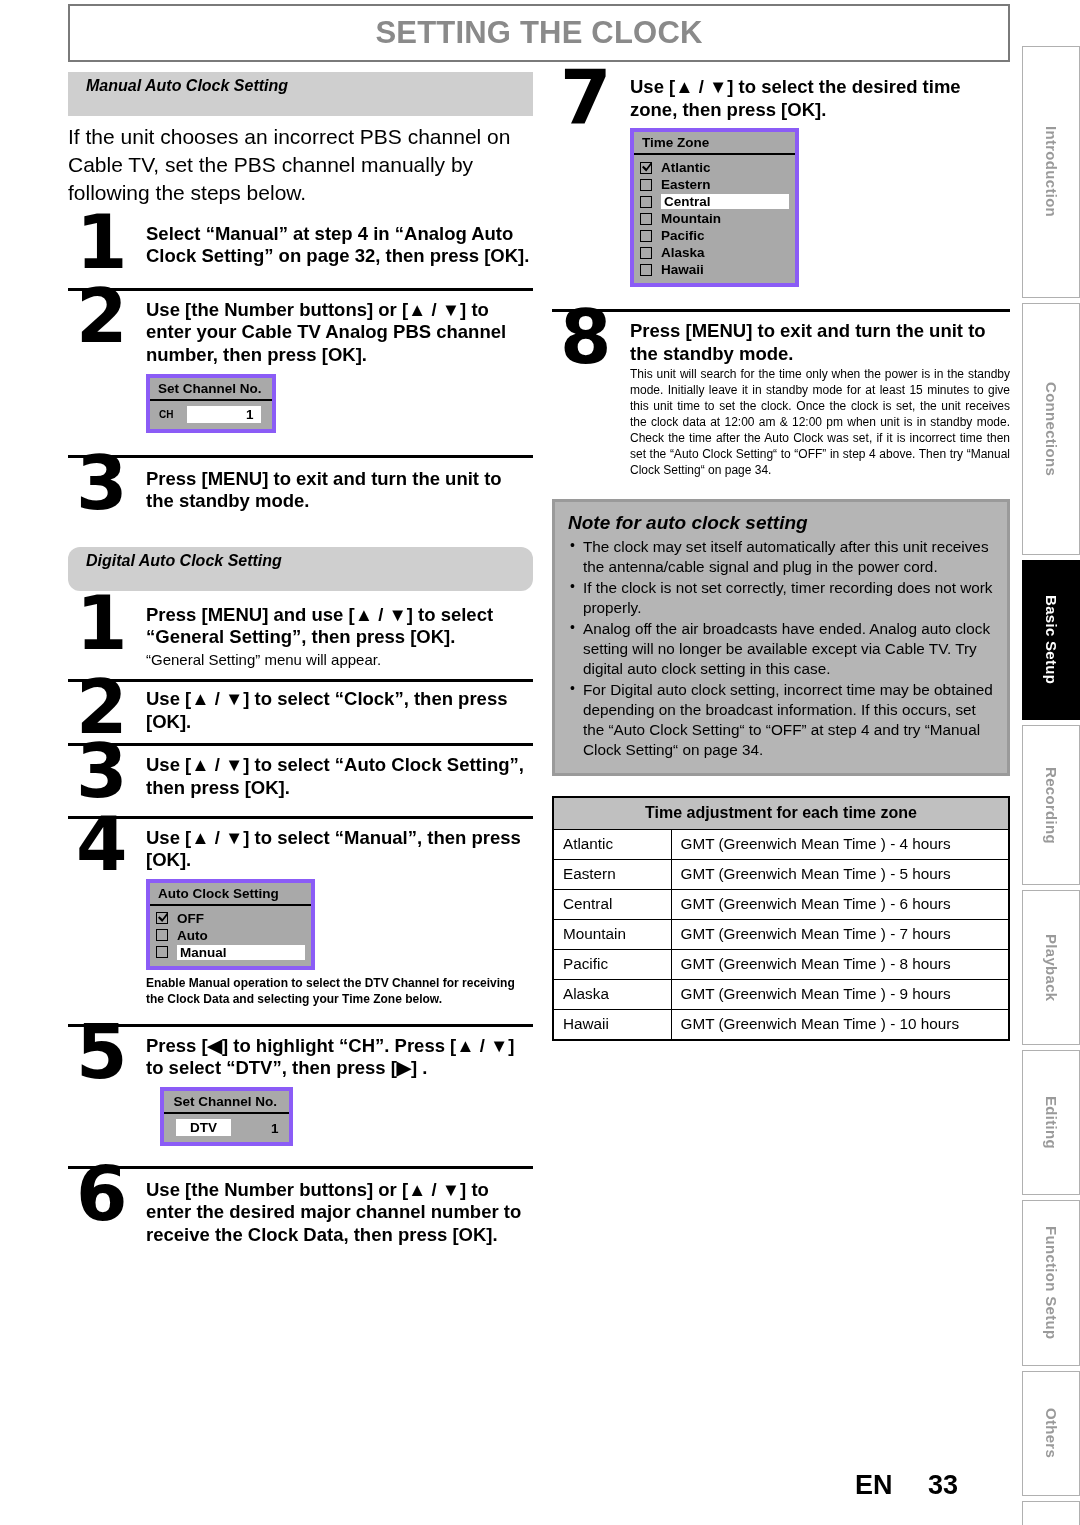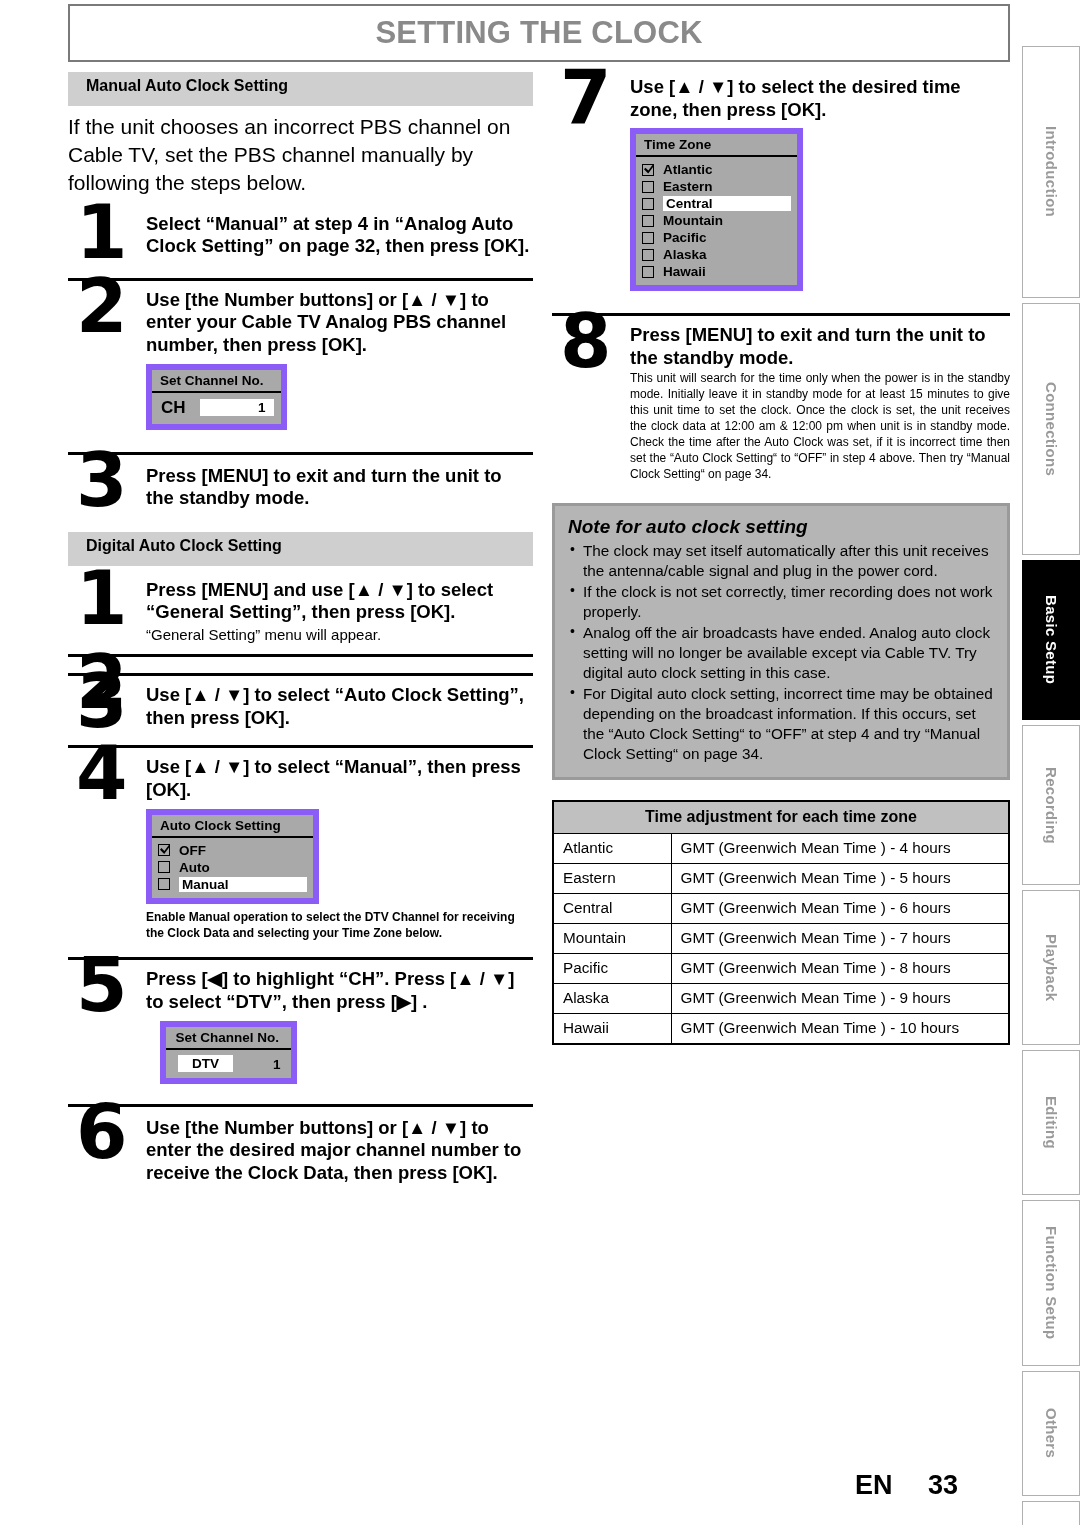--- a/index.html
+++ b/index.html
@@ -35,9 +35,10 @@
   
   .section-band {
     background: #cfcfcf;
-    padding: 5px 0 11px 18px;
+    padding: 5px 0 21px 18px;
     font-size: 16px; font-weight: bold;
     margin-bottom: 7px;
+    font-style: italic;
   }
   .intro-para {
     font-size: 21px; line-height: 1.33; margin-bottom: 10px;

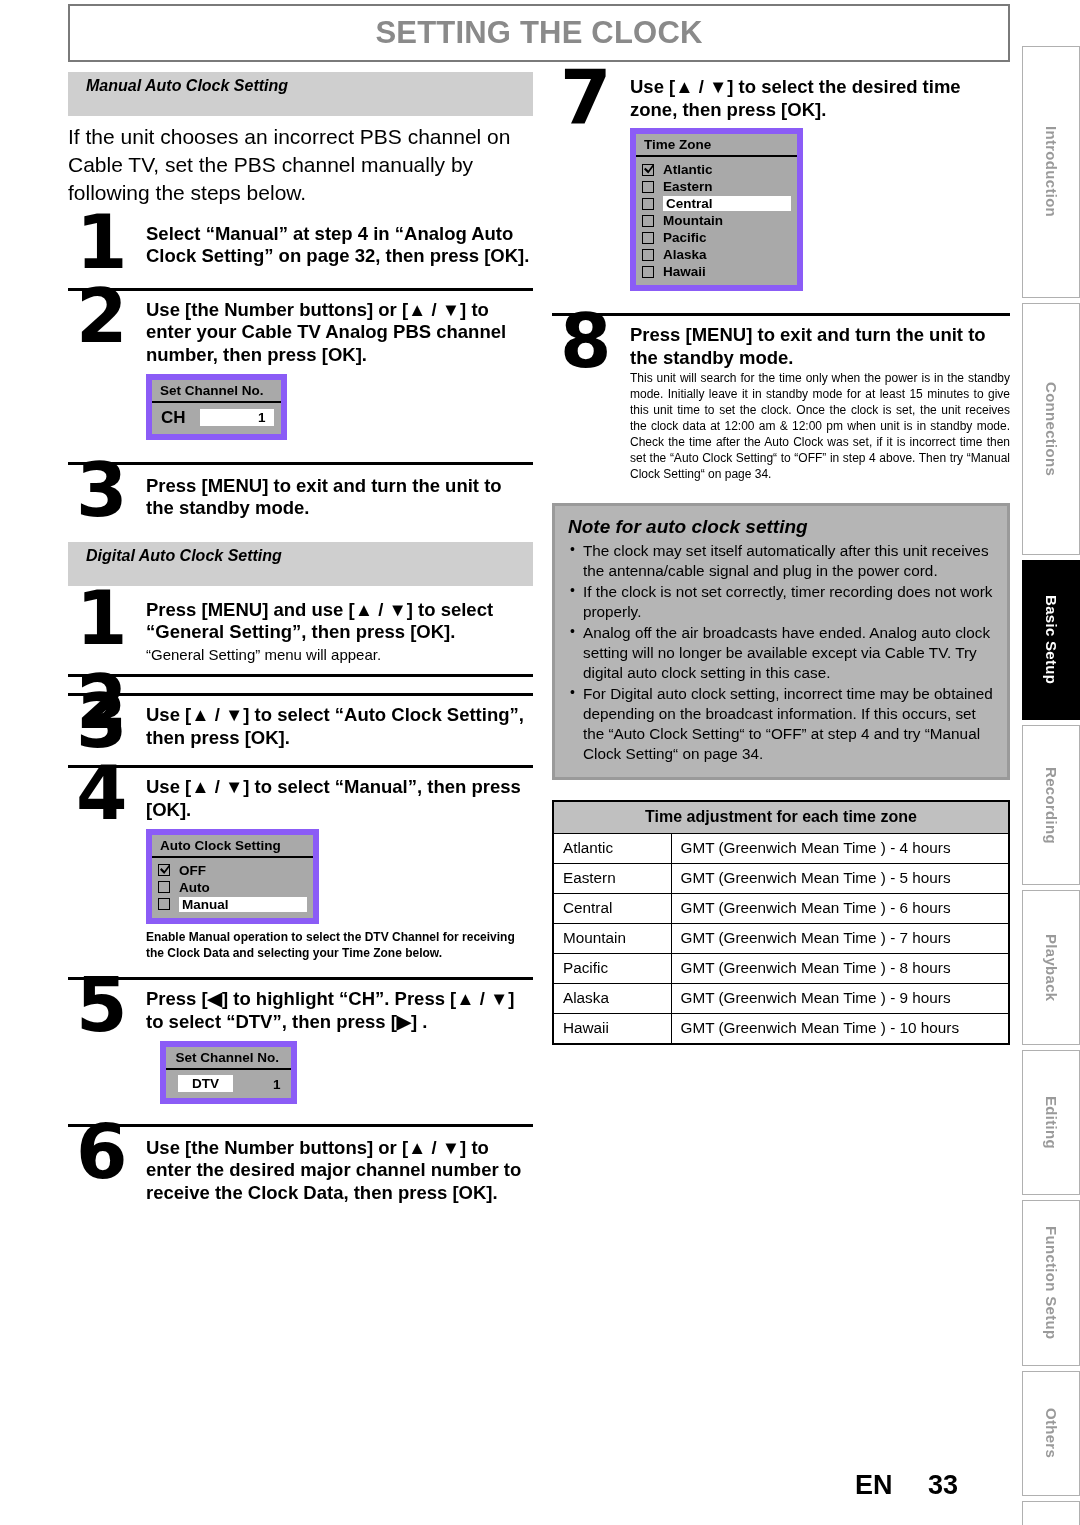--- a/index.html
+++ b/index.html
@@ -75,7 +75,7 @@
   
   .osd {
     background: #a9a9a9;
-    border: 6px solid #8b5cf6;
+    border: 4px solid #8b5cf6;
     display: inline-block;
     margin-top: 7px;
   }

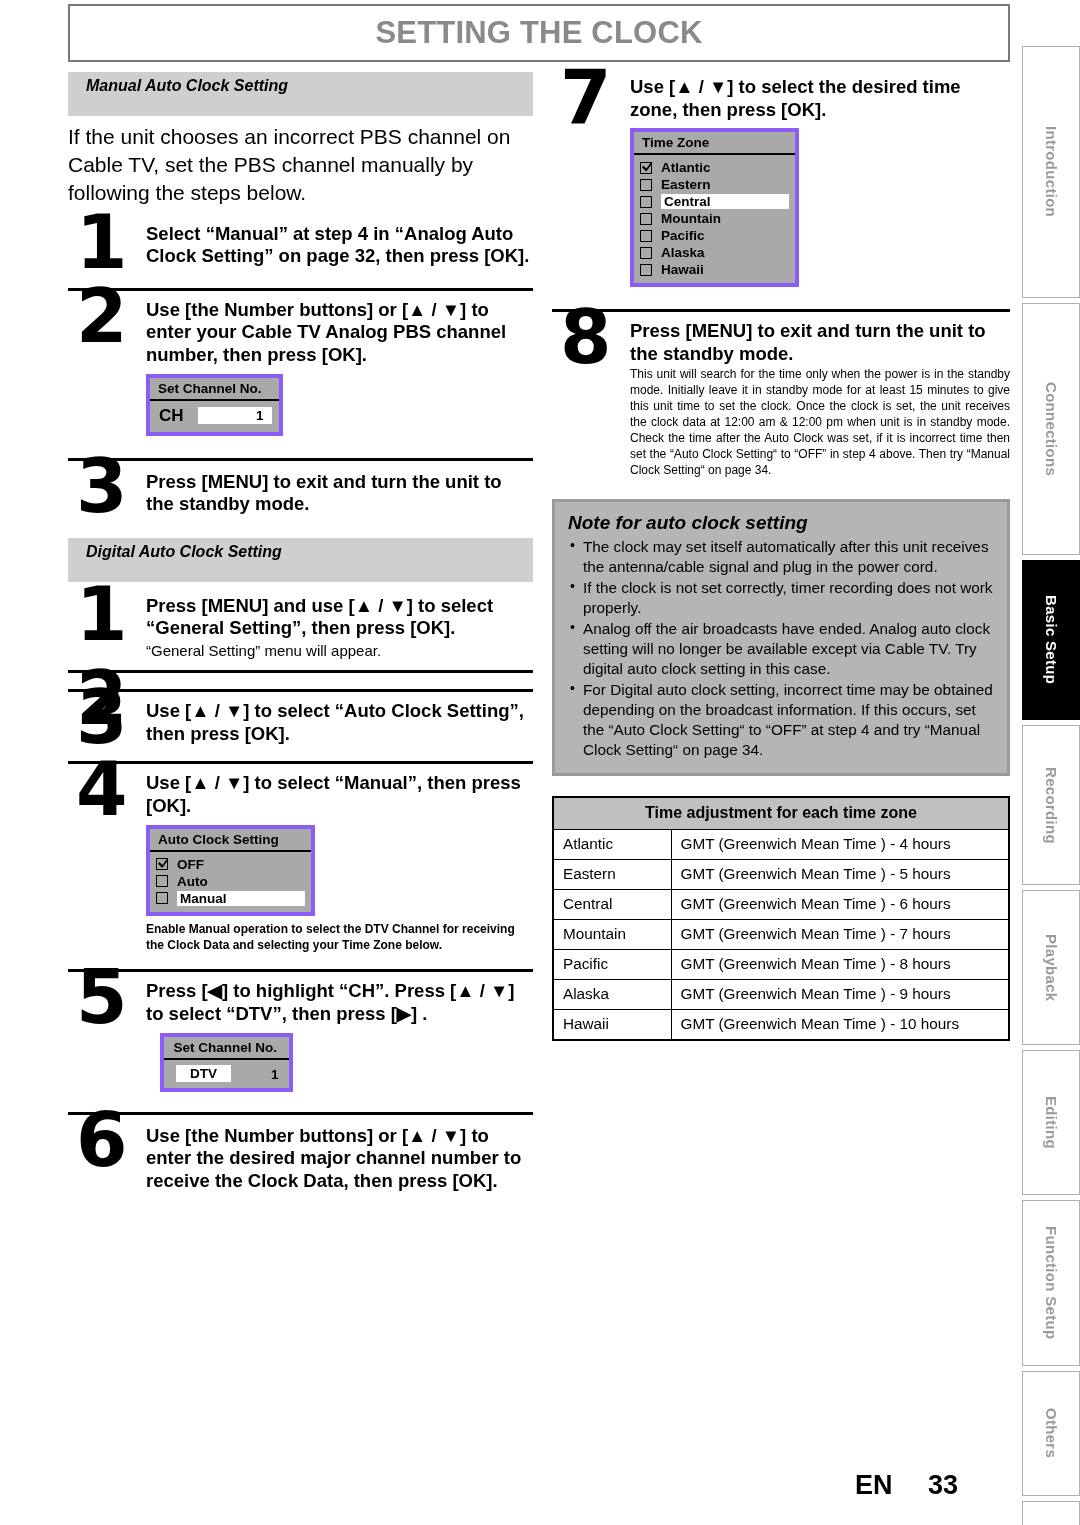--- a/index.html
+++ b/index.html
@@ -113,7 +113,7 @@
 
   
   .osd-ch { display: flex; align-items: center; padding: 5px 7px 6px 9px; }
-  .osd-ch .lbl { font-size: 17px; font-weight: bold; margin-right: 14px; }
+  .osd-ch .lbl { font-size: 10px; font-weight: bold; margin-right: 14px; }
   .osd-ch .field {
     background: #fff; width: 74px; text-align: right;
     font-size: 13.5px; font-weight: bold; padding: 1px 8px 1px 4px;

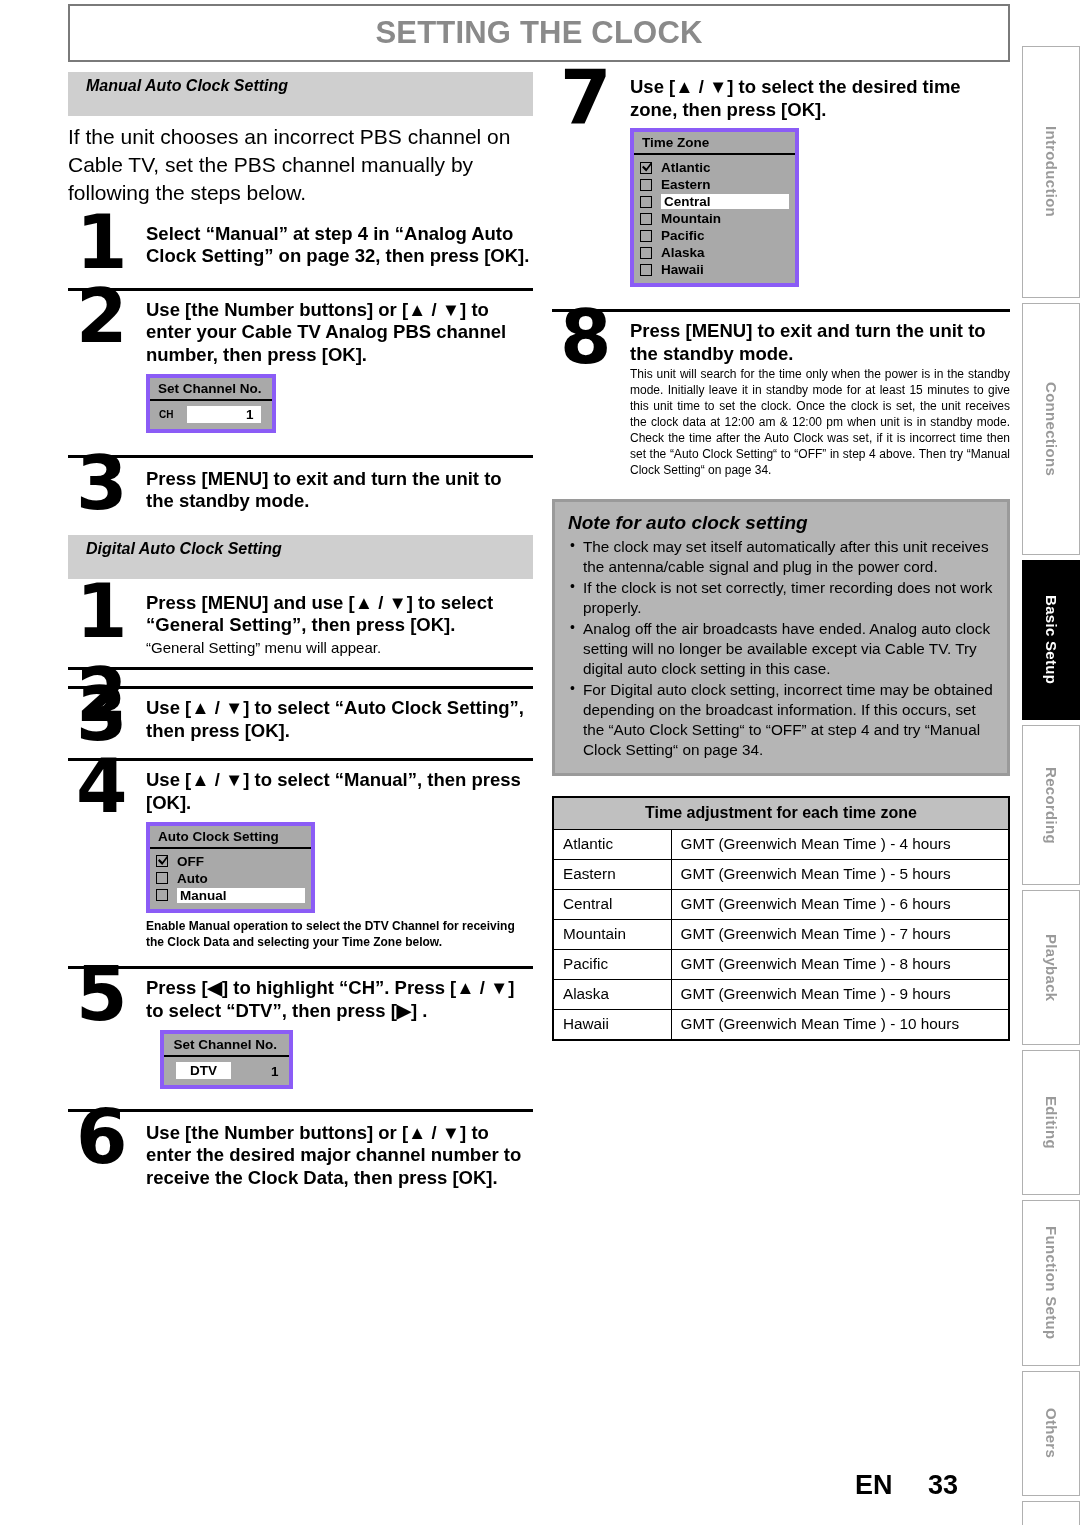--- a/index.html
+++ b/index.html
@@ -239,7 +239,7 @@
       <div class="step-title">Press [MENU] to exit and turn the unit to the standby mode.</div>
     </div>
 
-    <div class="section-band" style="margin-top:8px;">Digital Auto Clock Setting</div>
+    <div class="section-band" style="margin-top:20px;border-radius:12px;">Digital Auto Clock Setting</div>
 
     <div class="step" style="padding-top:6px;">
       <div class="step-num big">1</div>

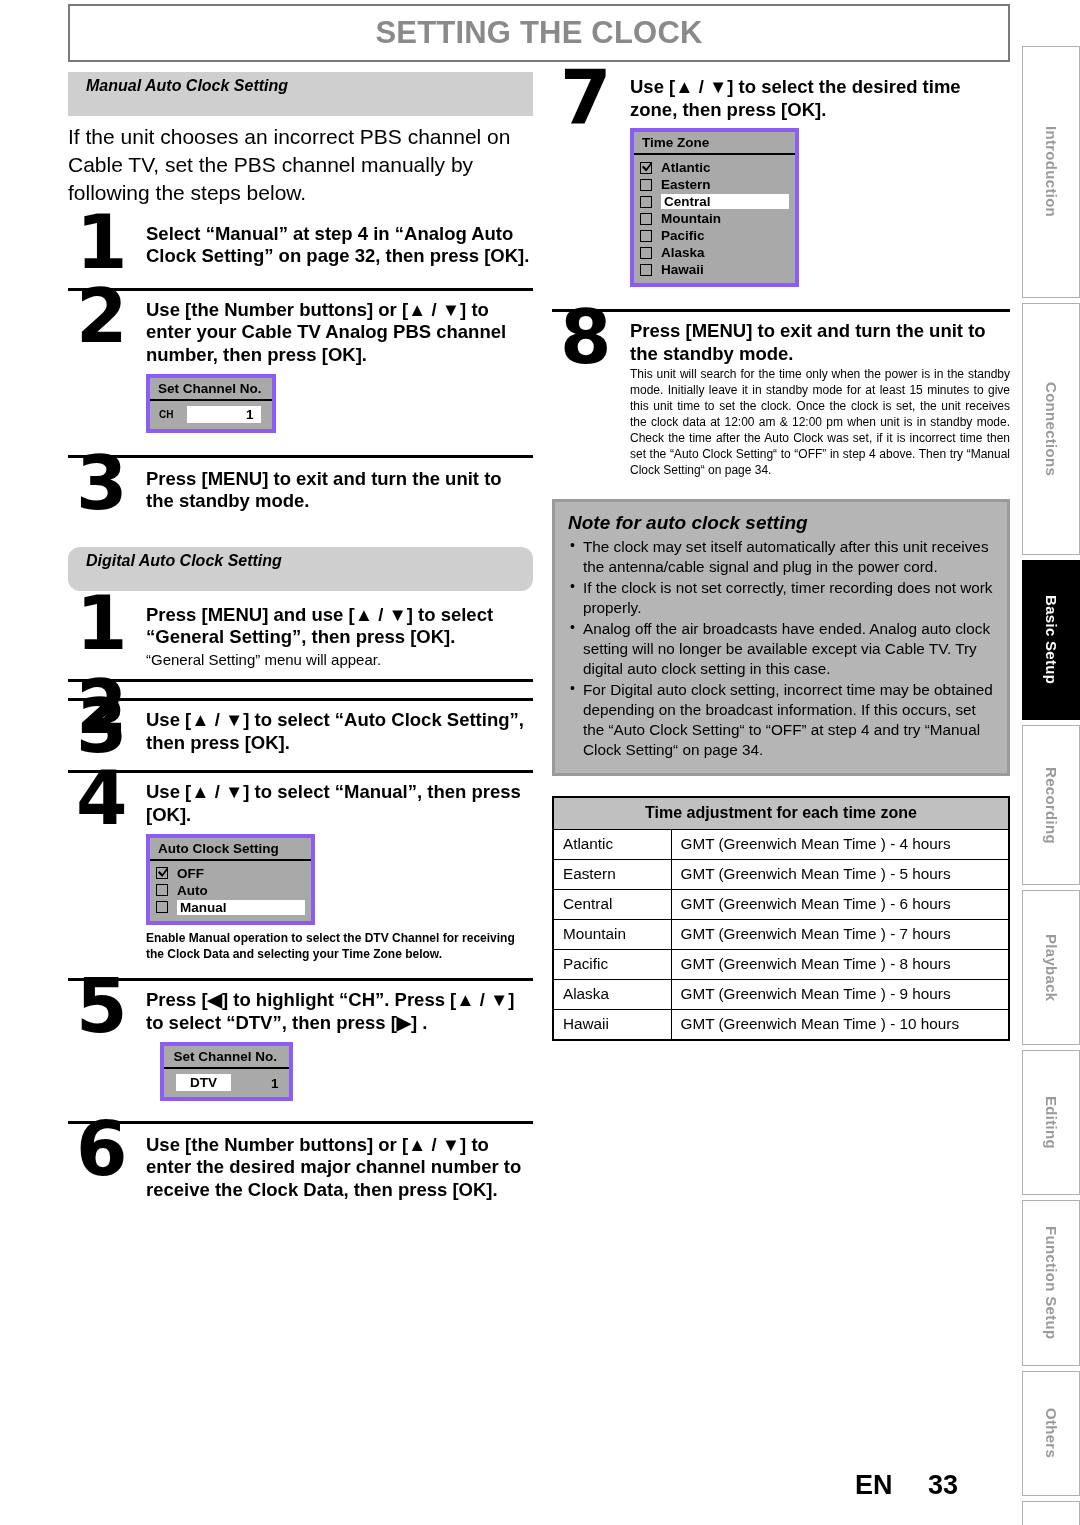--- a/index.html
+++ b/index.html
@@ -251,6 +251,7 @@
 
     <div class="step" style="padding-top:6px;">
       <div class="step-num big">2</div>
+      <div class="step-title">Use [▲ / ▼] to select “Clock”, then press [OK].</div>
     </div>
 
     <div class="rule" style="margin-top:4px;"></div>

